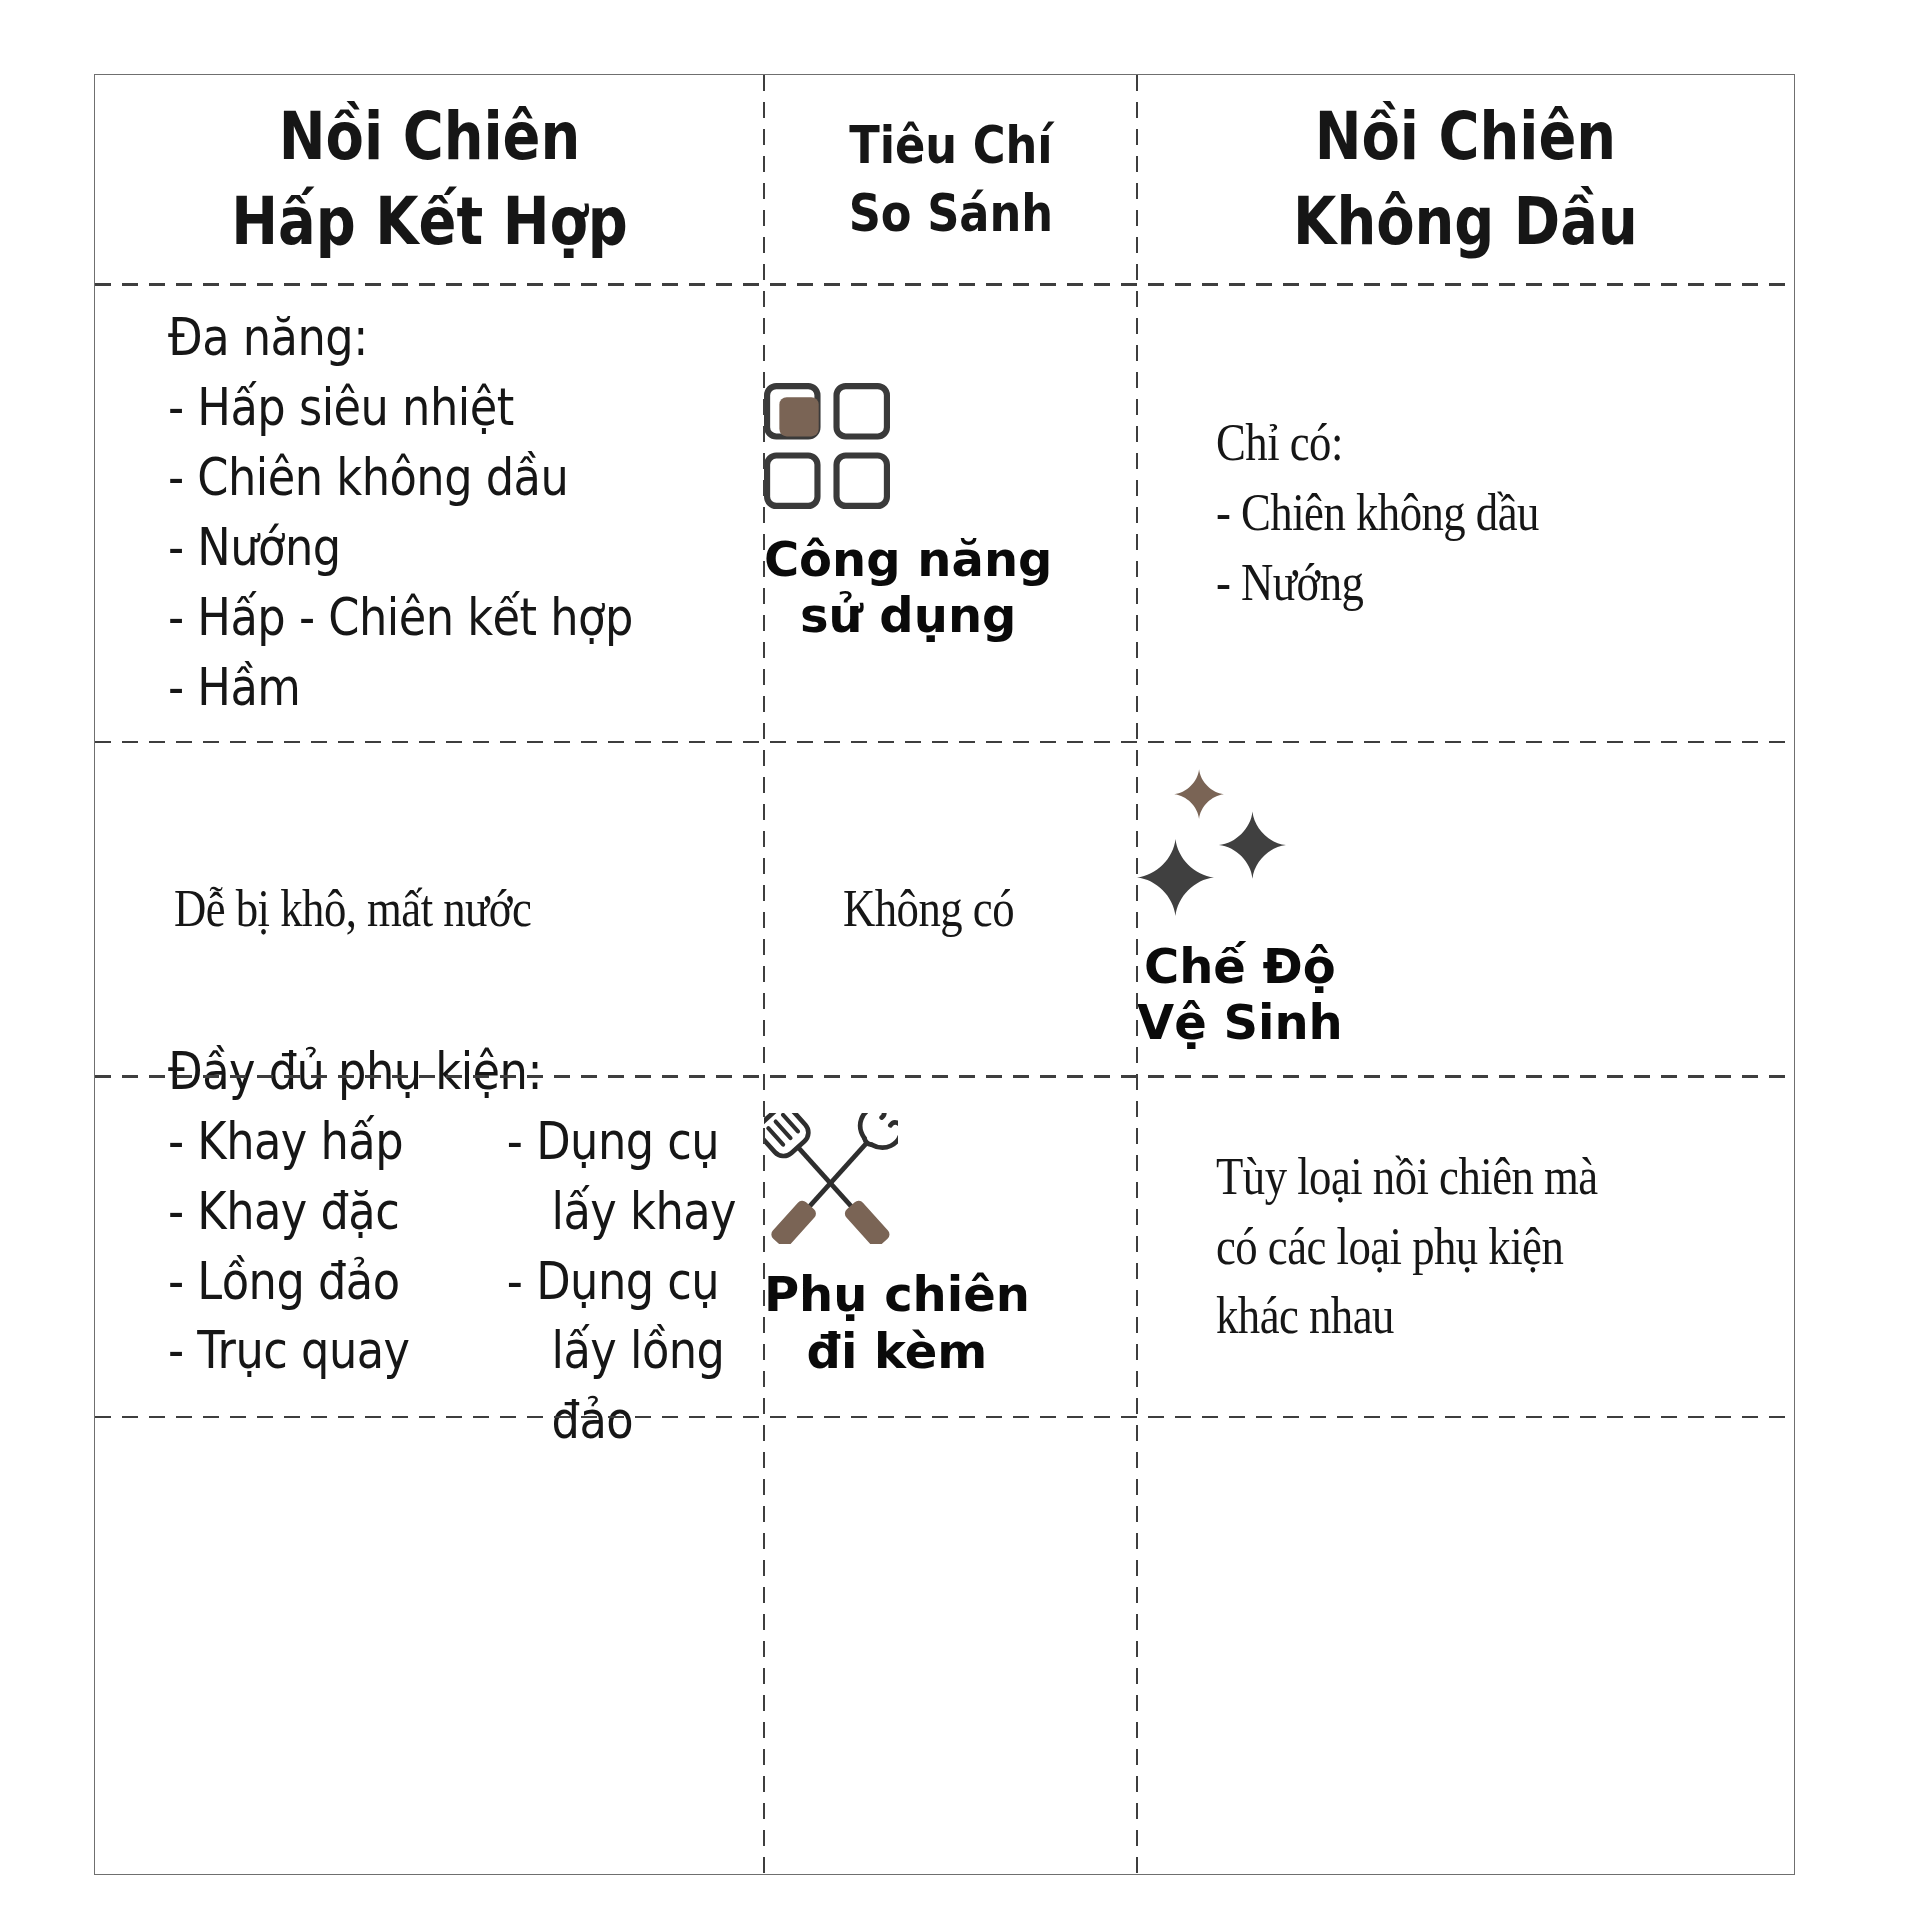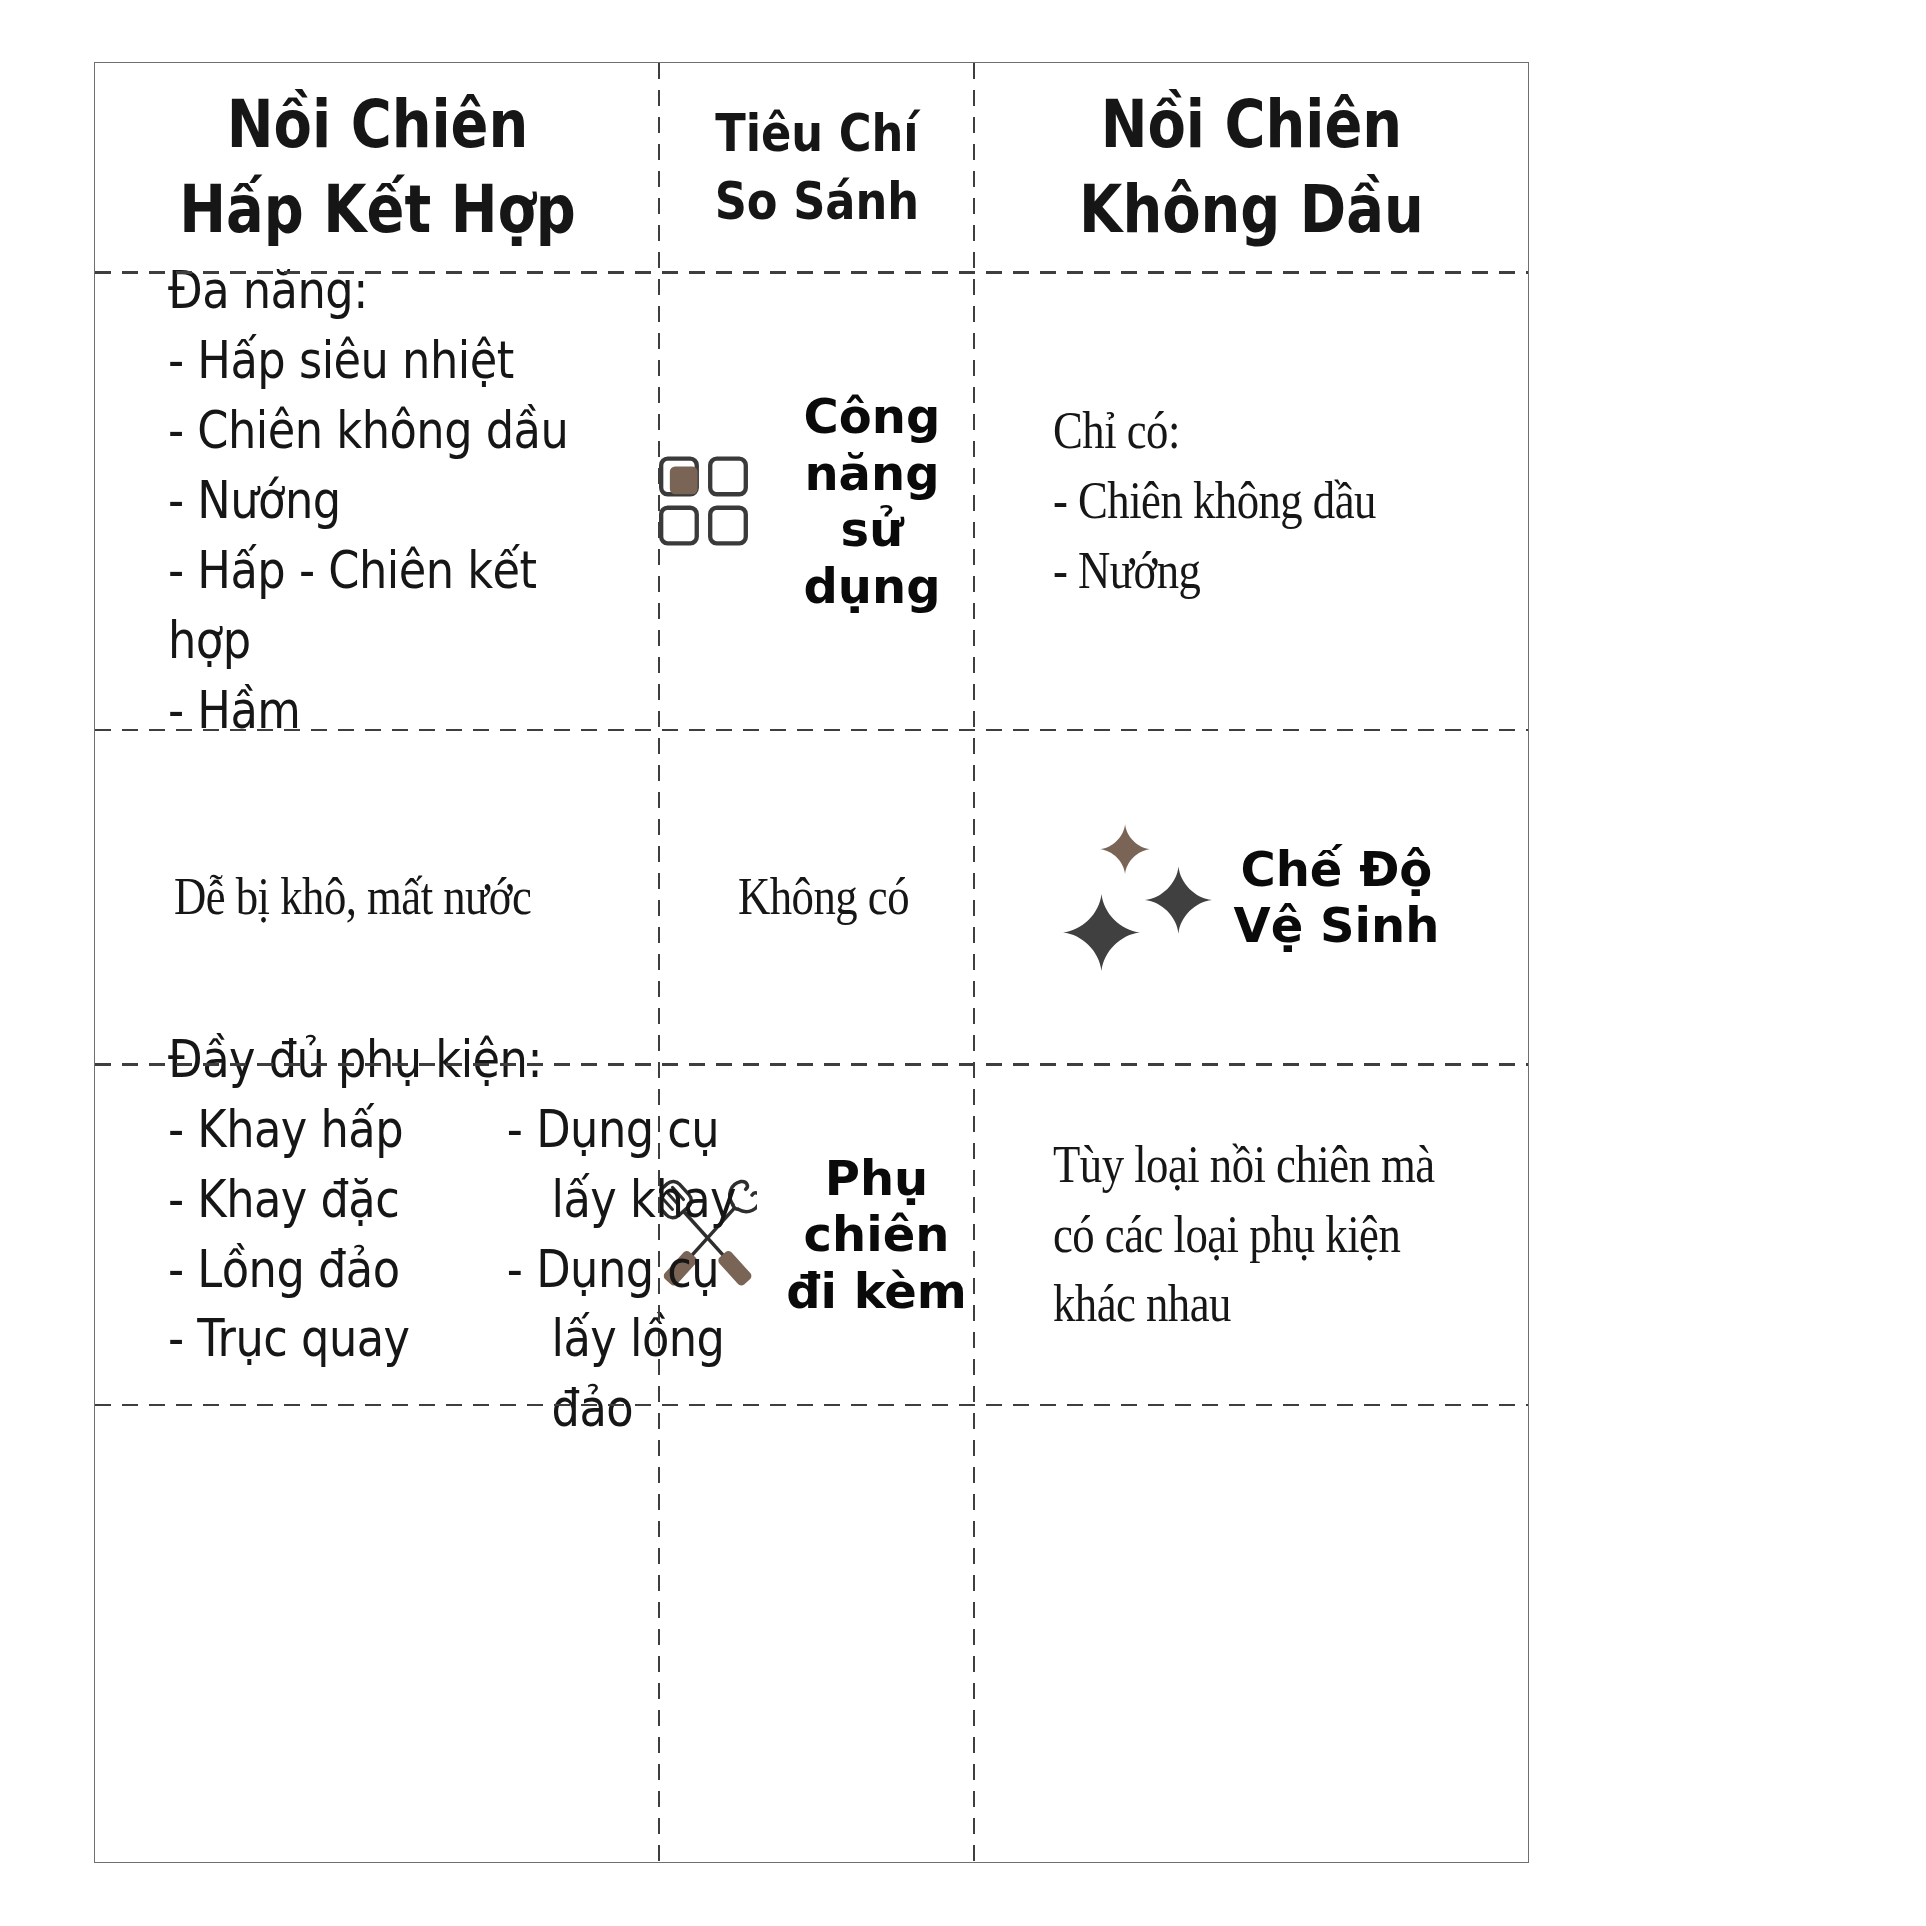--- a/index.html
+++ b/index.html
@@ -20,7 +20,7 @@
   }
   
   .tbl{
-    position:absolute;left:94px;top:62px;width:1435px;height:1801px;
+    position:absolute;left:94px;top:74px;width:1701px;height:1801px;
     border:1.8px solid var(--border-gray);
     background:var(--bg);
     display:grid;

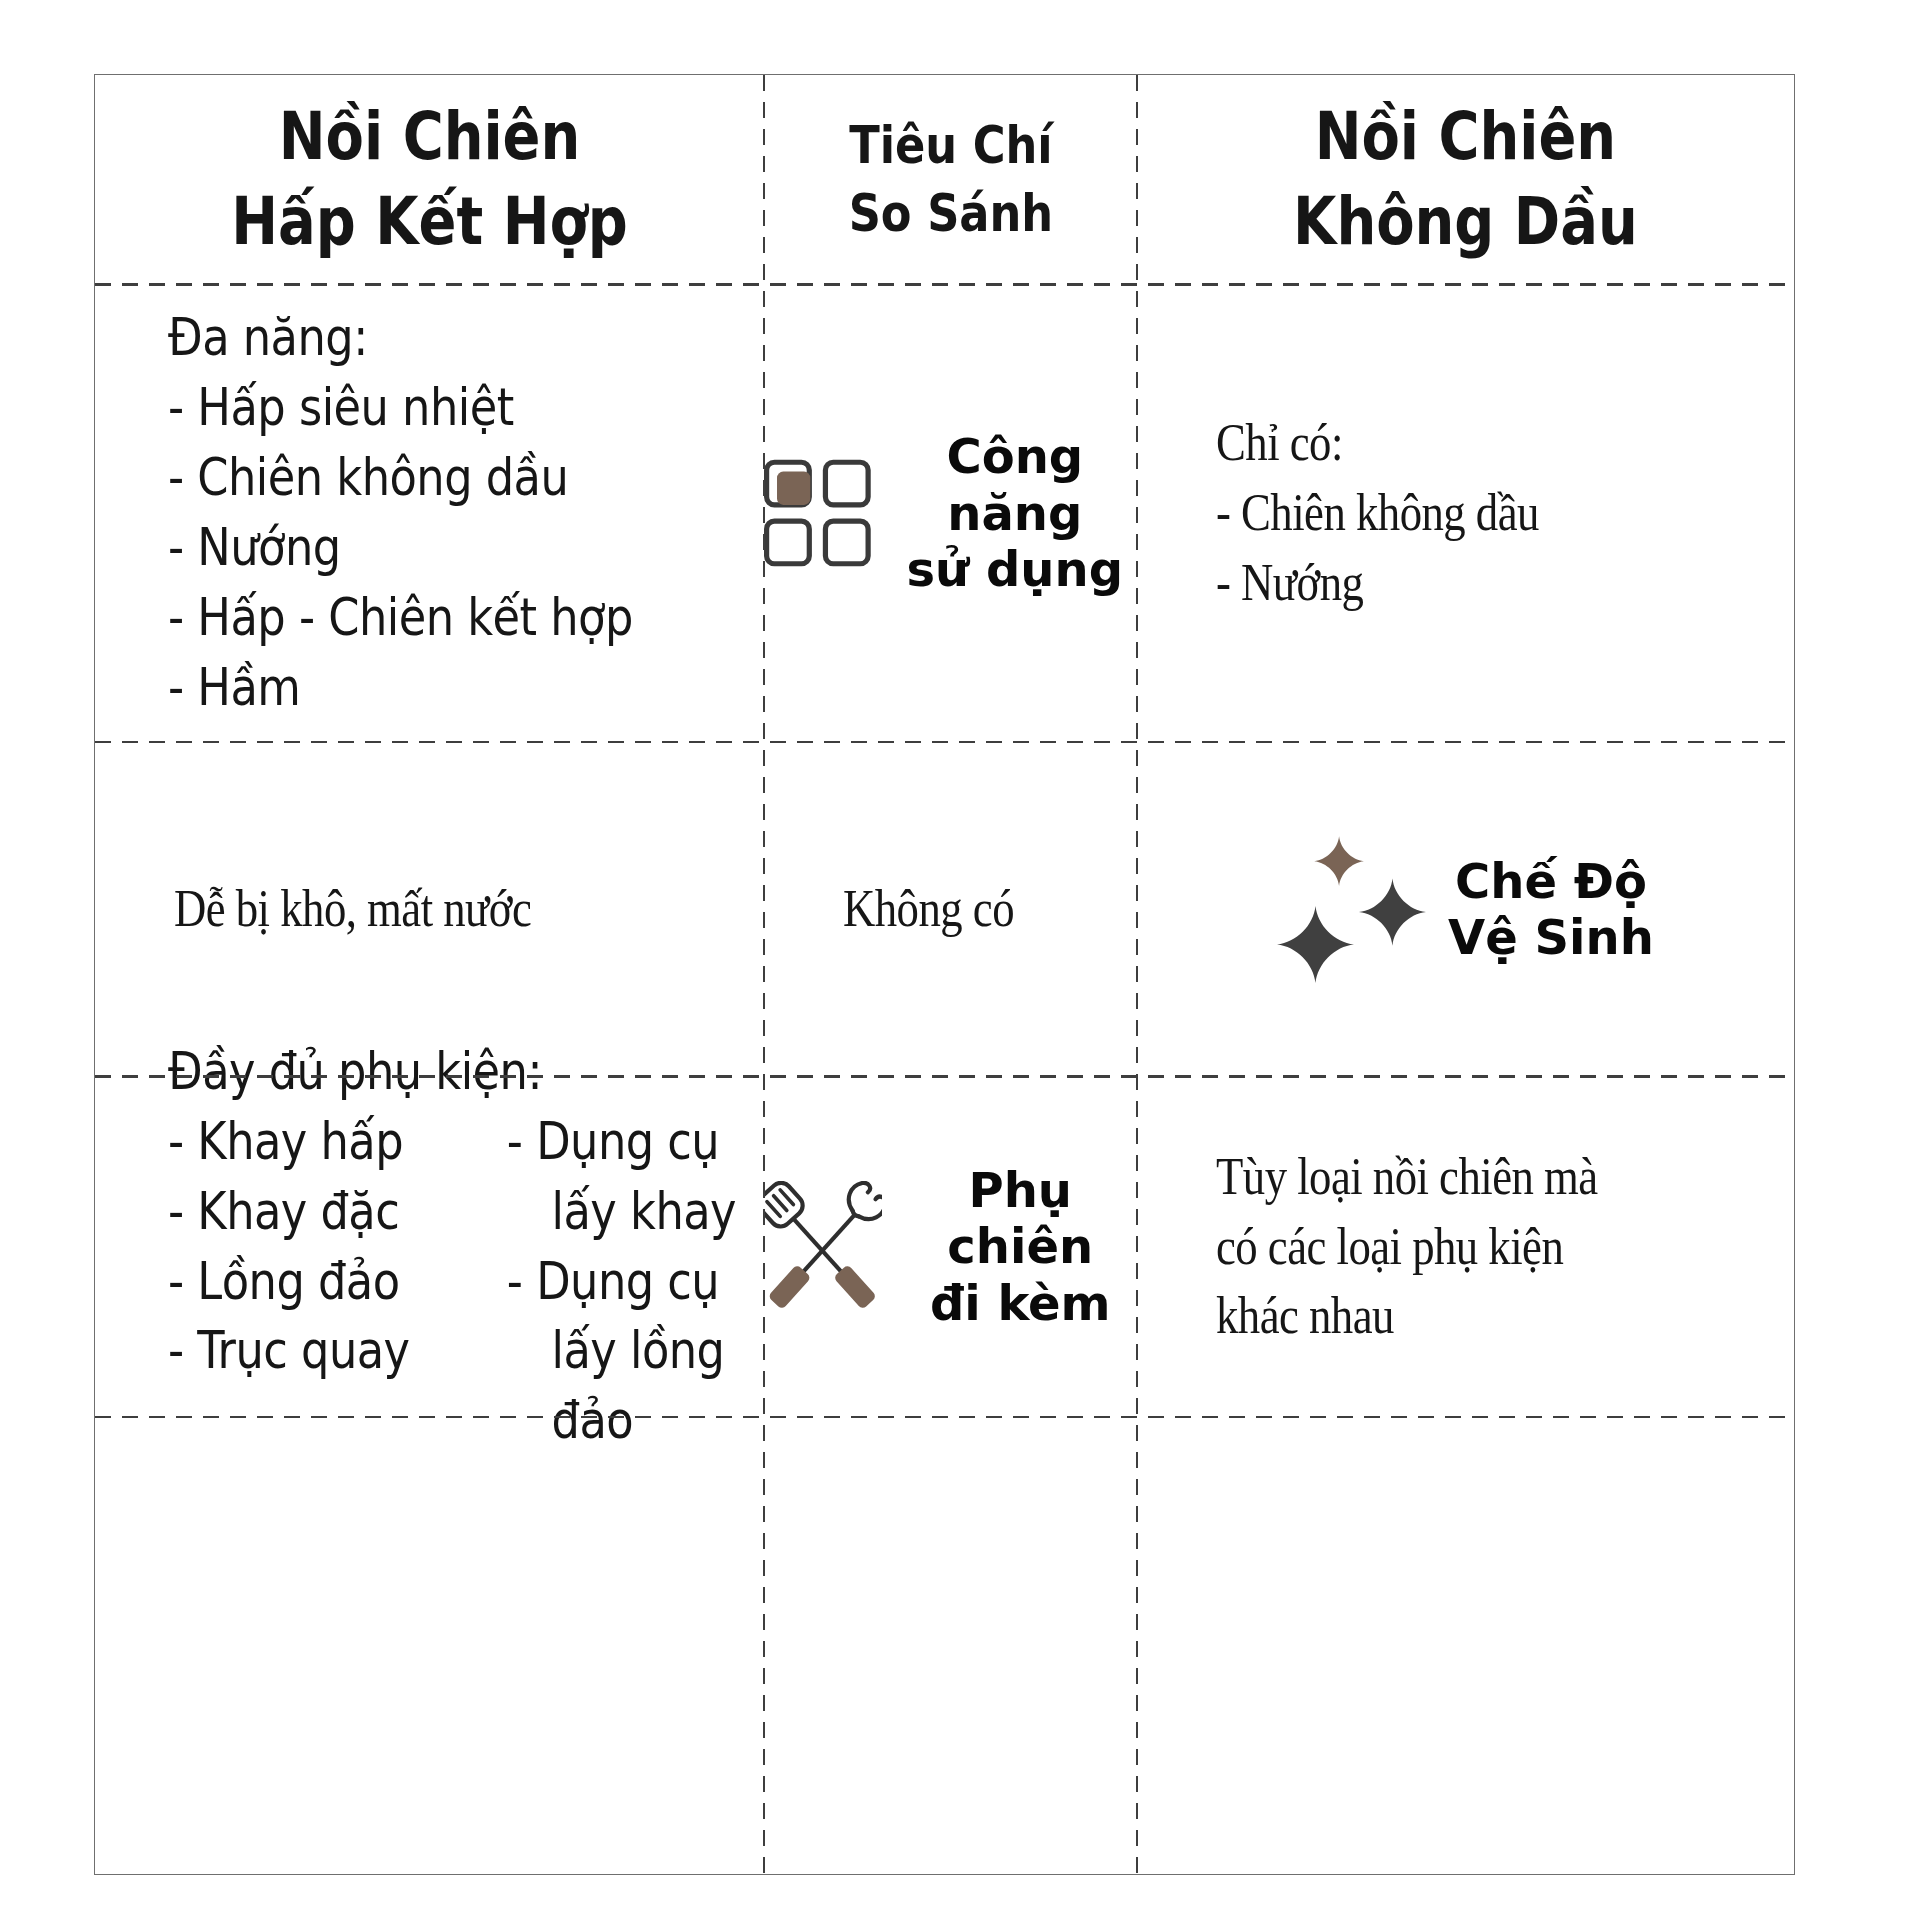--- a/index.html
+++ b/index.html
@@ -53,7 +53,7 @@
   }
   .cx{transform:scaleX(0.86);transform-origin:left center;width:116.3%;}
 
-  .mid-cell{justify-content:center;align-items:center;gap:22px;}
+  .mid-cell{flex-direction:column;justify-content:center;align-items:flex-start;gap:22px;}
   .mid-label{
     font-weight:700;font-size:48px;line-height:1.18;text-align:center;
     white-space:pre-line;color:var(--label-ink);letter-spacing:0;

